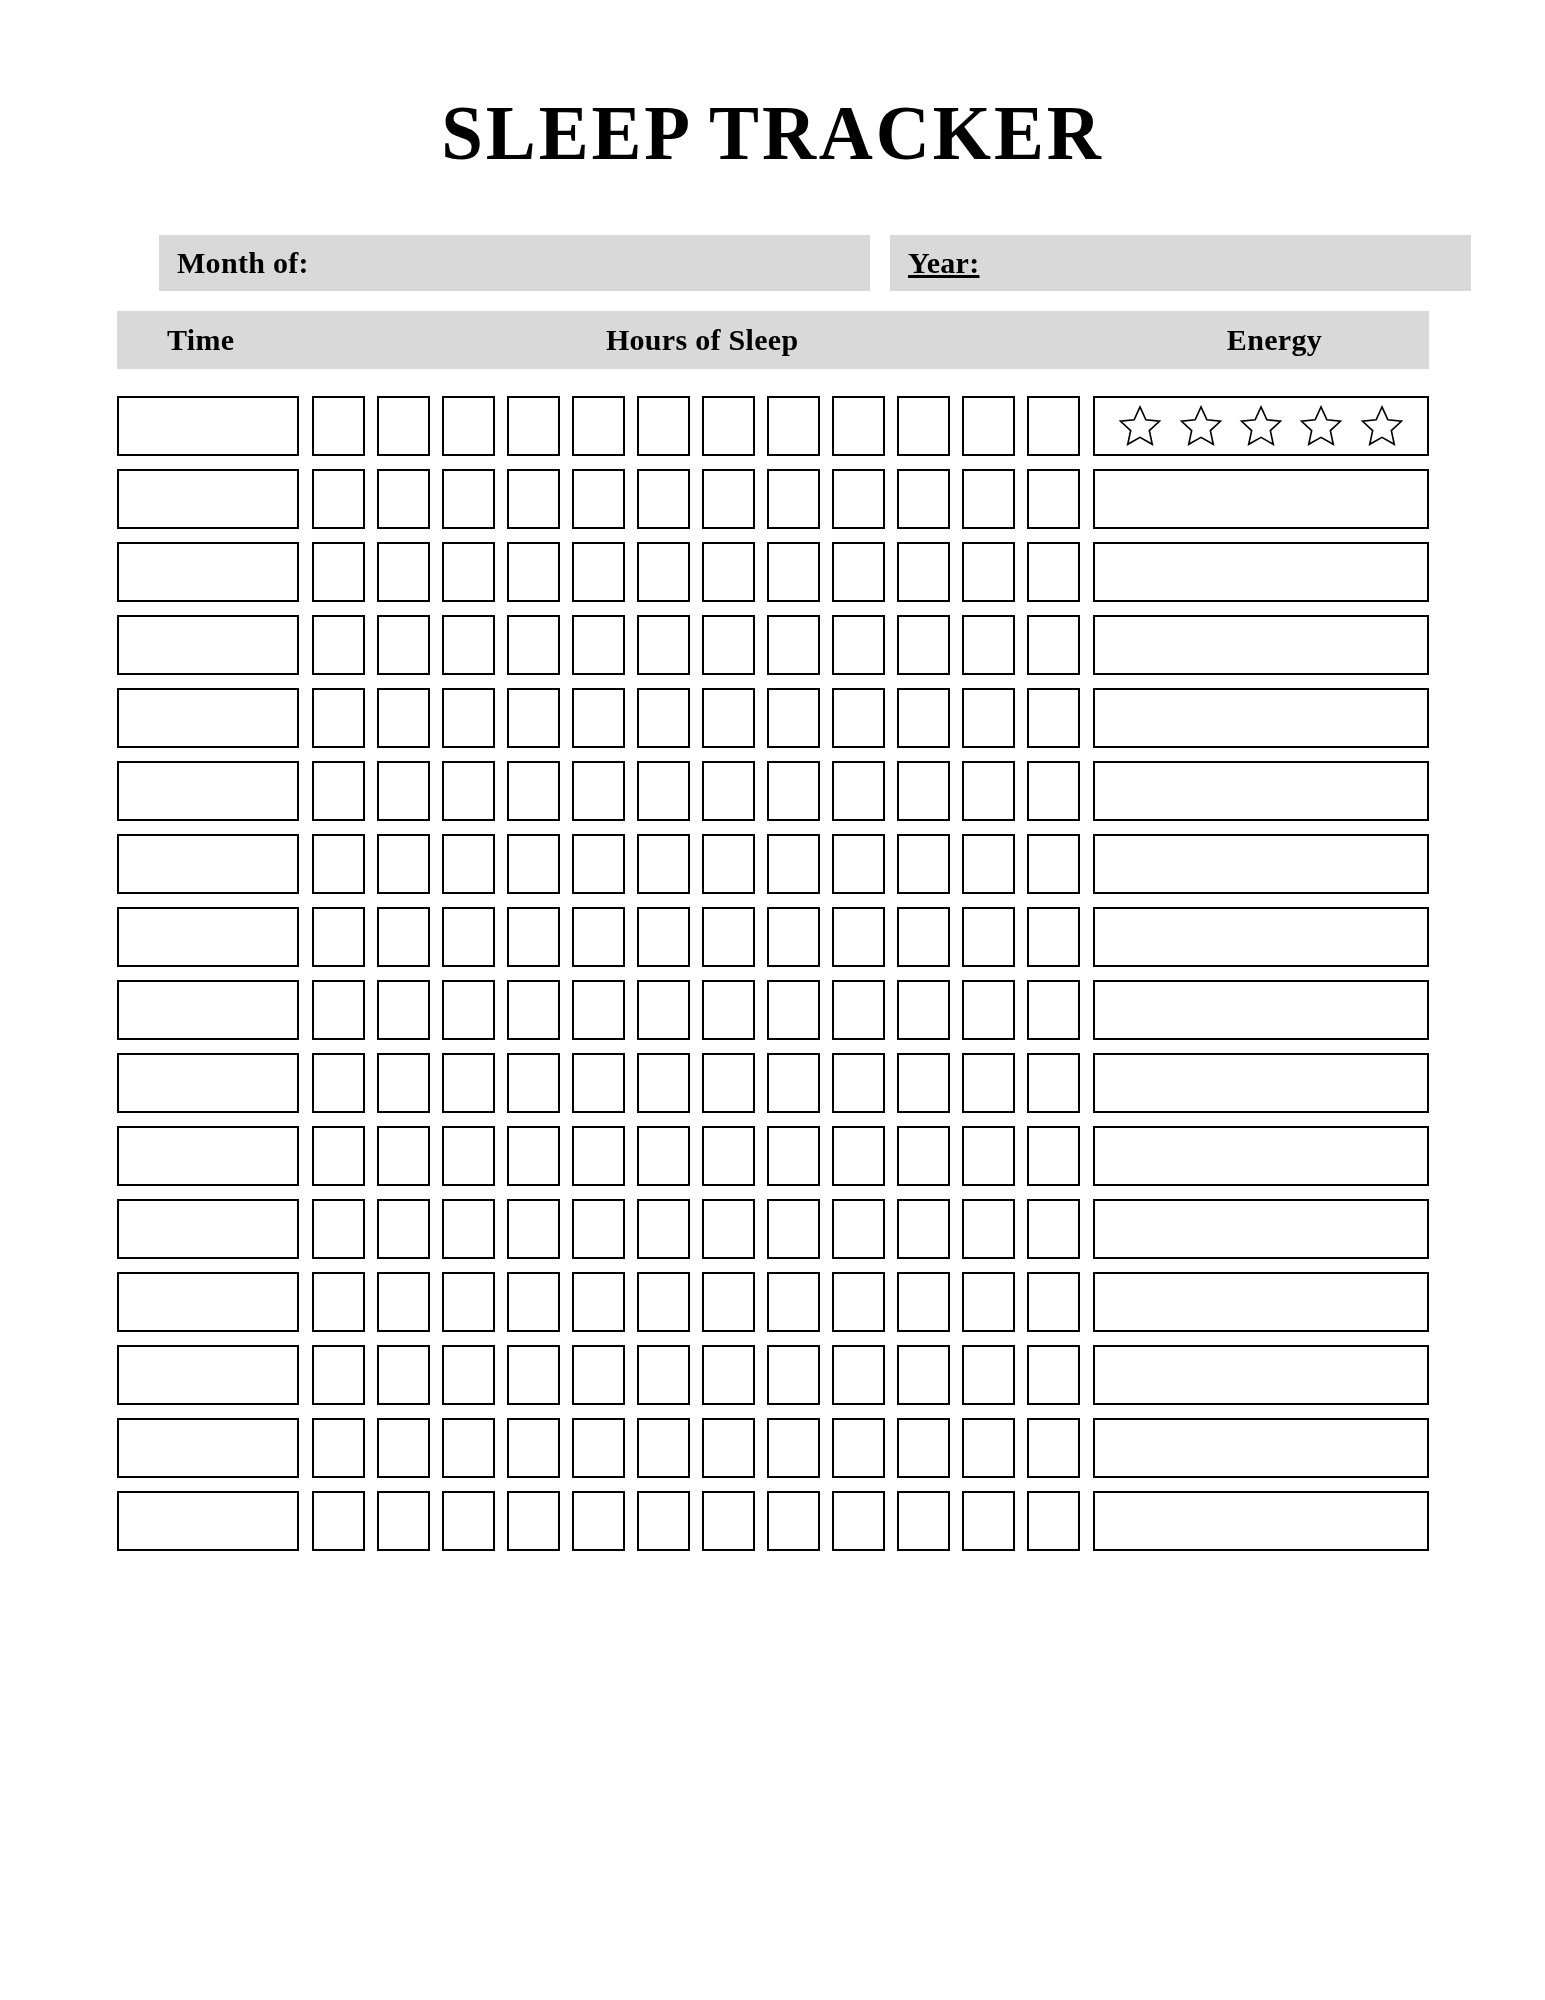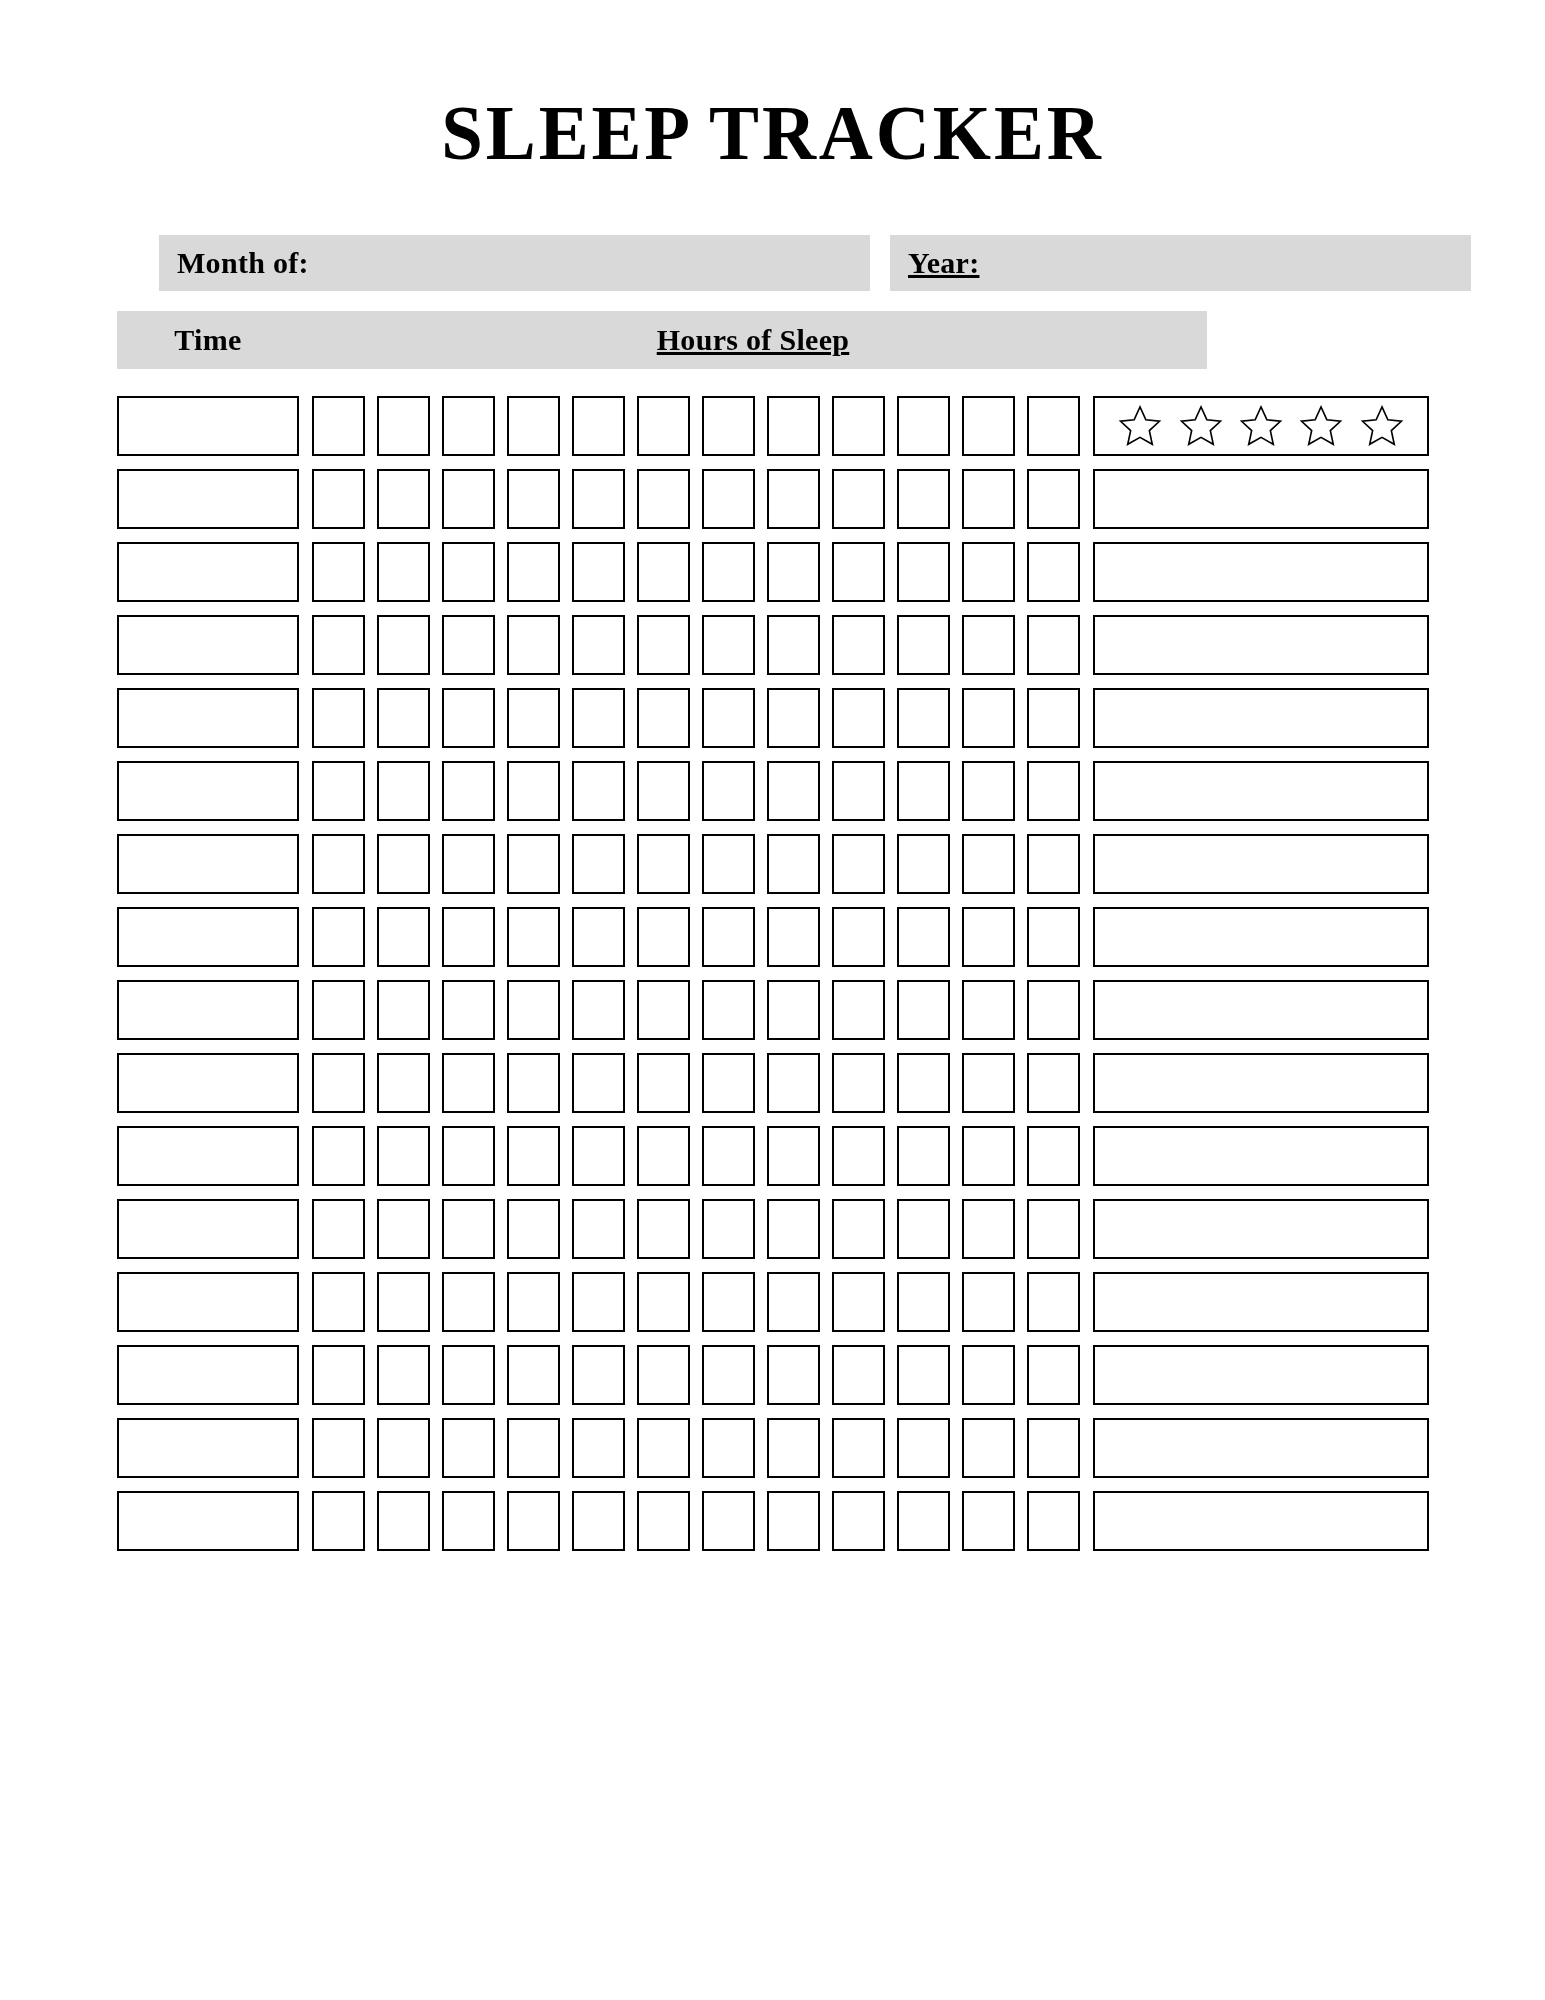--- a/index.html
+++ b/index.html
@@ -88,7 +88,7 @@
     box-sizing: border-box;
   }
   .th-time   { width: 182px; }
-  .th-hours  { width: 908px; text-decoration: underline; }
+  .th-hours  { width: 908px; }
   .th-energy { width: 336px; }
 
   

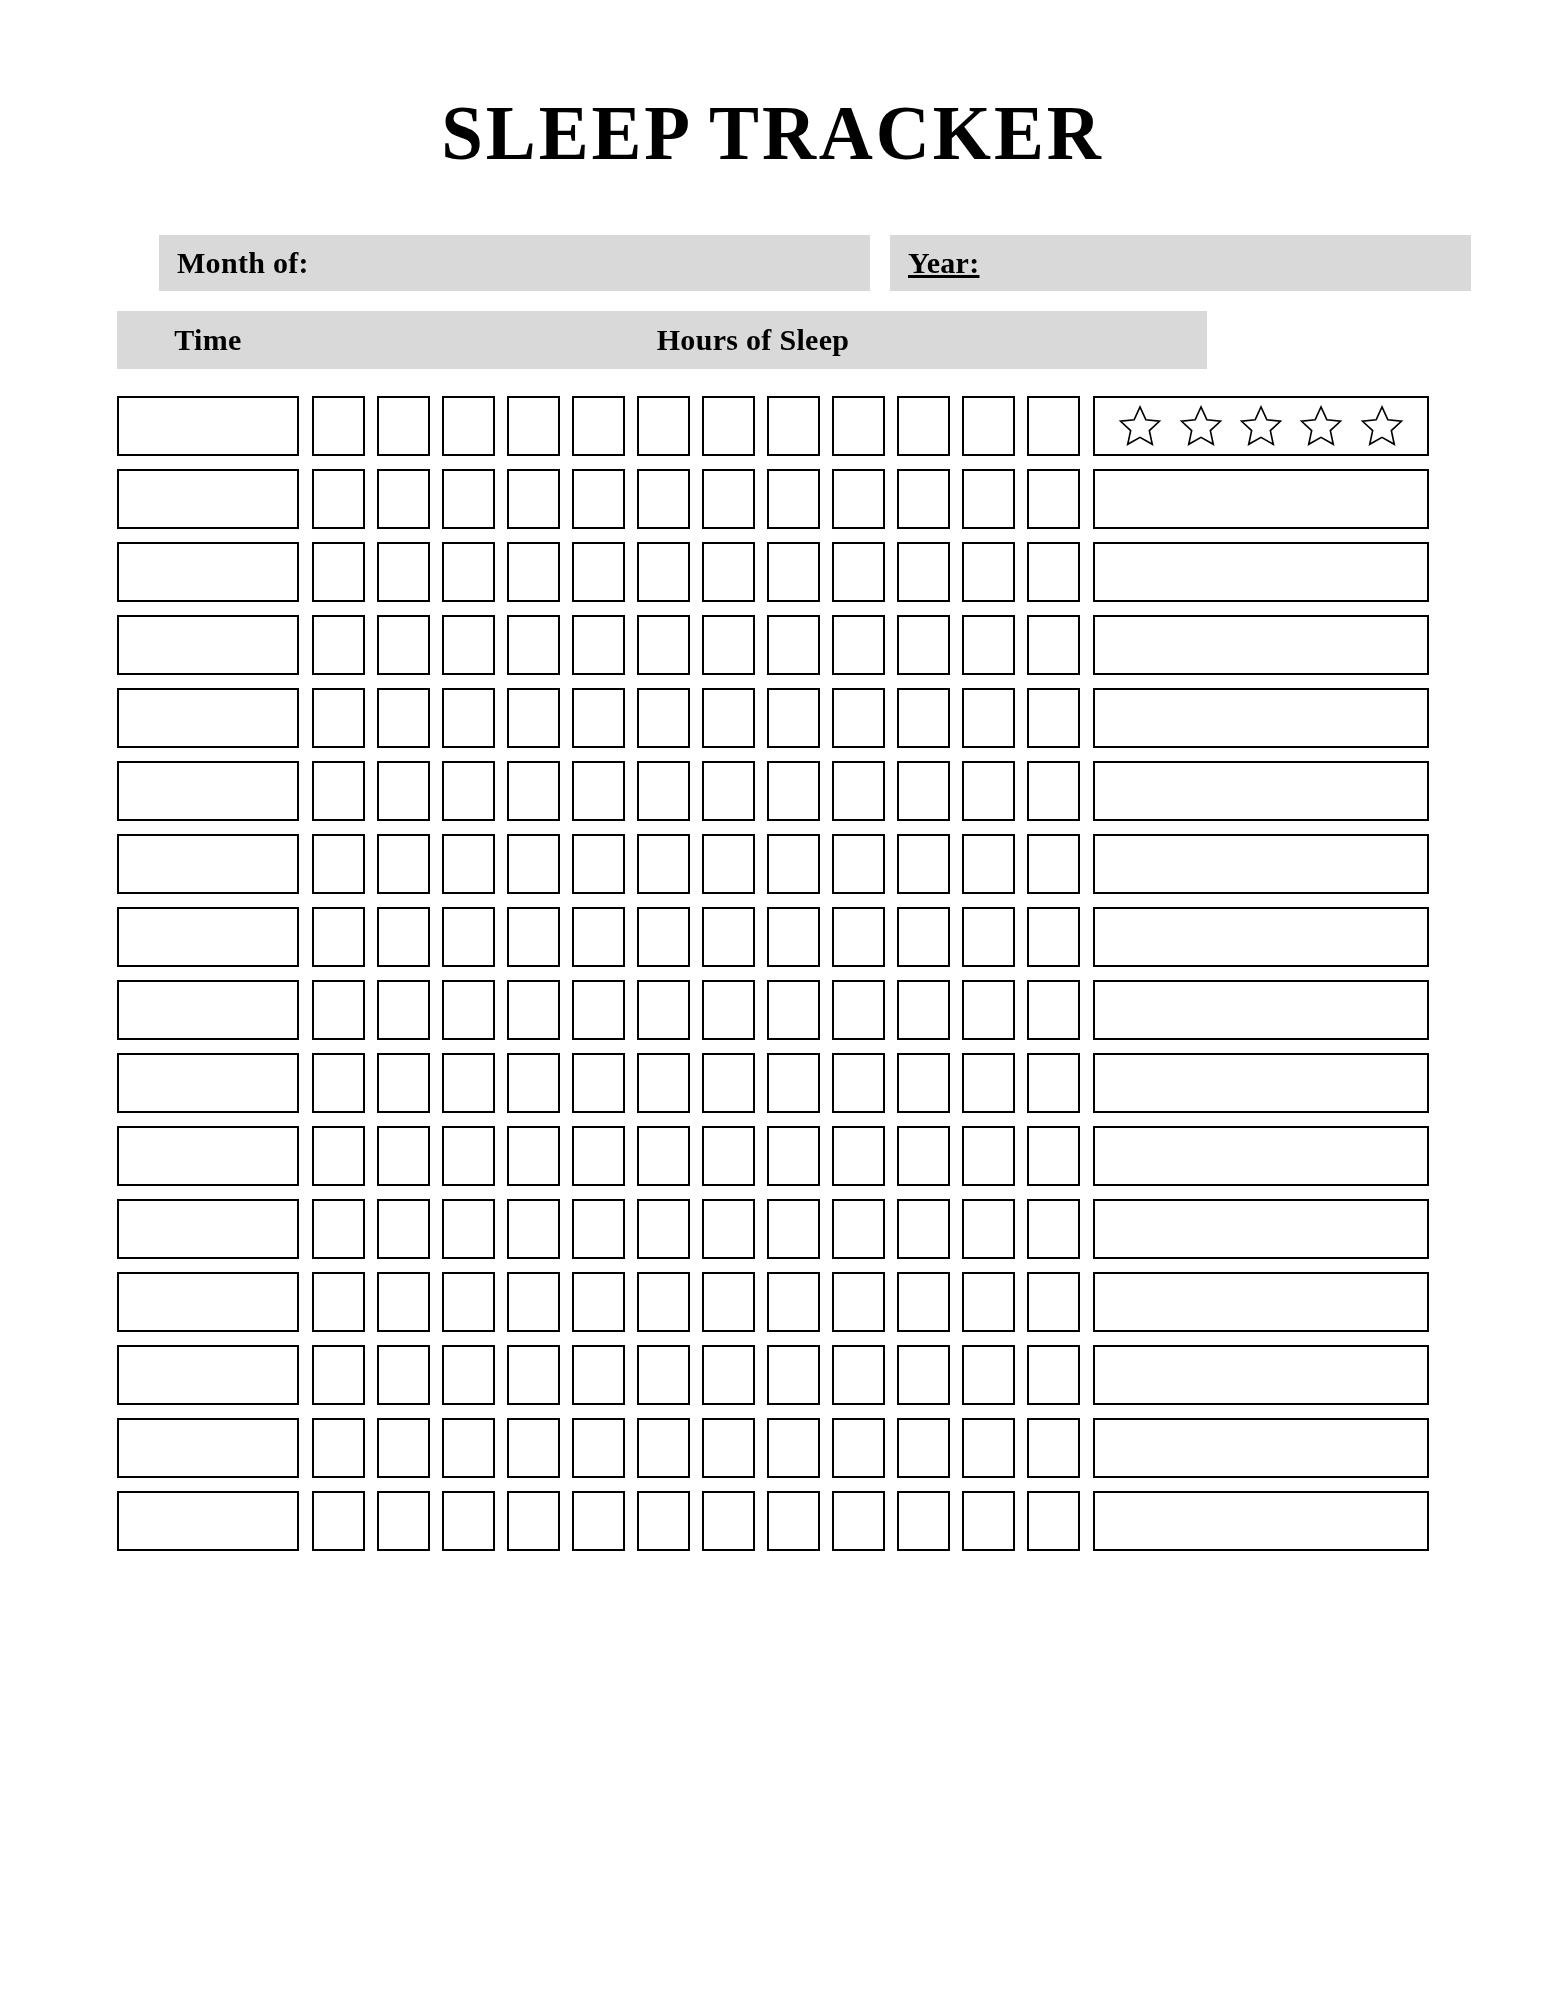--- a/index.html
+++ b/index.html
@@ -157,6 +157,7 @@
   <div class="thead">
     <div class="th th-time">Time</div>
     <div class="th th-hours">Hours of Sleep</div>
+    <div class="th th-energy">Energy</div>
   </div>
 
   <div class="tbody" id="tbody">

